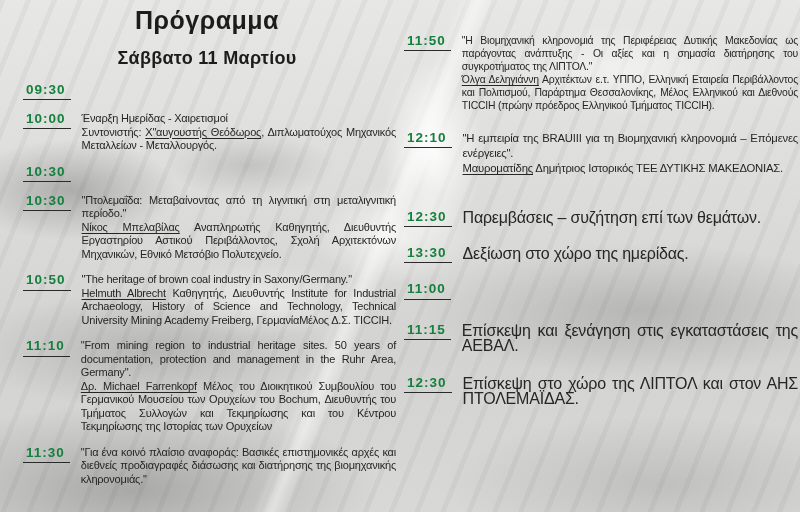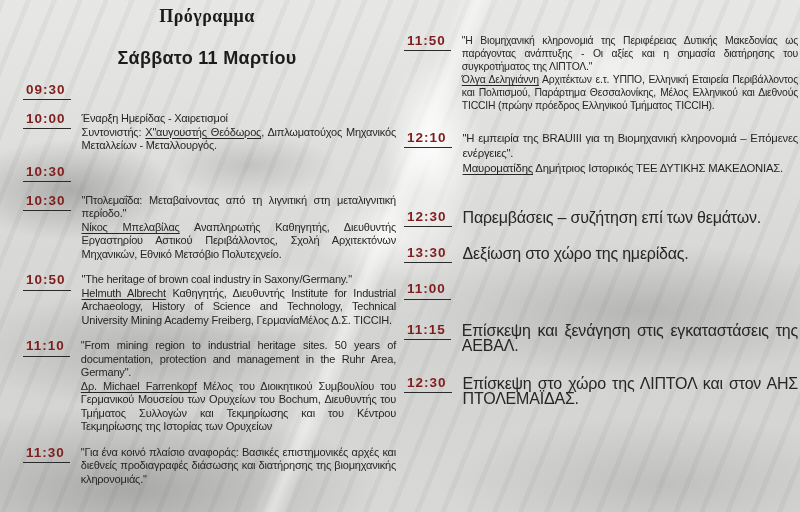--- a/index.html
+++ b/index.html
@@ -32,7 +32,7 @@
   .col-left{left:18px;top:6px;width:378px;}
   .col-right{left:404px;top:34px;width:394px;}
   h1,h2{margin:0;text-align:center;font-weight:bold;color:#1c1c1c;}
-  h1{font-size:18px;letter-spacing:.5px;font-family:Liberation Serif, serif;}
+  h1{font-size:25px;letter-spacing:.5px;}
   h2{font-size:18px;margin-top:21px;letter-spacing:.3px;}
   h2.sunday{margin:26px 0 20px;}
   .rows{margin-top:0;}

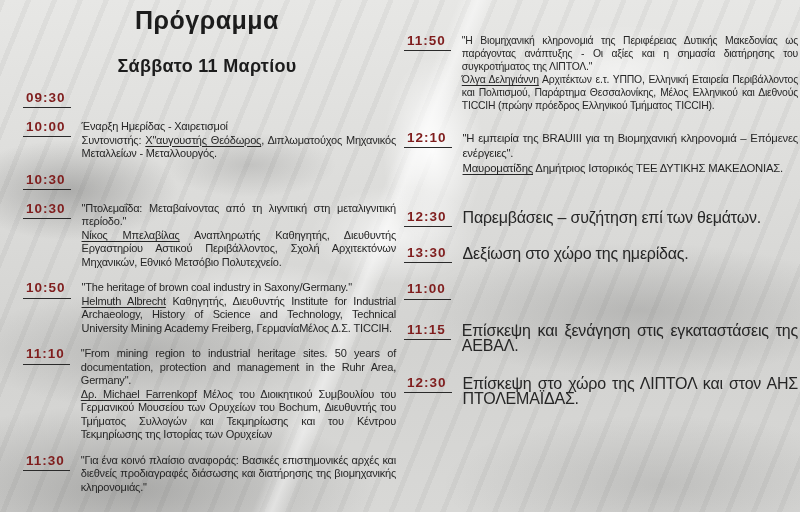--- a/index.html
+++ b/index.html
@@ -41,7 +41,7 @@
   .time{
     flex:0 0 auto;font-weight:bold;font-size:13.5px;line-height:1.05;
     letter-spacing:1px;border-bottom:1.5px solid #2a2a2a;
-    padding:0 5px 2px 3px;margin-right:11px;white-space:nowrap;color:#7f1d1d;
+    padding:0 5px 2px 3px;margin-right:11px;white-space:nowrap;color:#15803d;
   }
   .col-left .time{margin-left:5px;}
   .entry{flex:1;min-width:0;}

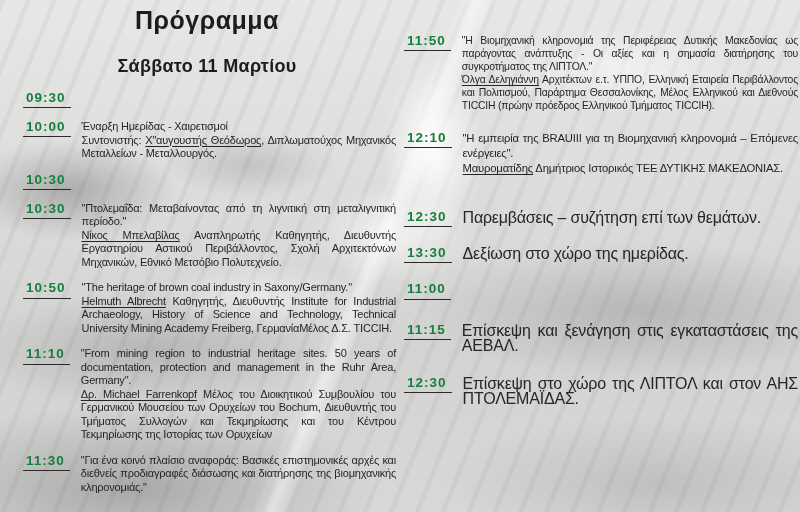--- a/index.html
+++ b/index.html
@@ -33,7 +33,7 @@
   .col-right{left:404px;top:34px;width:394px;}
   h1,h2{margin:0;text-align:center;font-weight:bold;color:#1c1c1c;}
   h1{font-size:25px;letter-spacing:.5px;}
-  h2{font-size:18px;margin-top:21px;letter-spacing:.3px;}
+  h2{font-size:18px;margin-top:13px;letter-spacing:.3px;}
   h2.sunday{margin:26px 0 20px;}
   .rows{margin-top:0;}
   .rows-l{margin-top:14px;}

